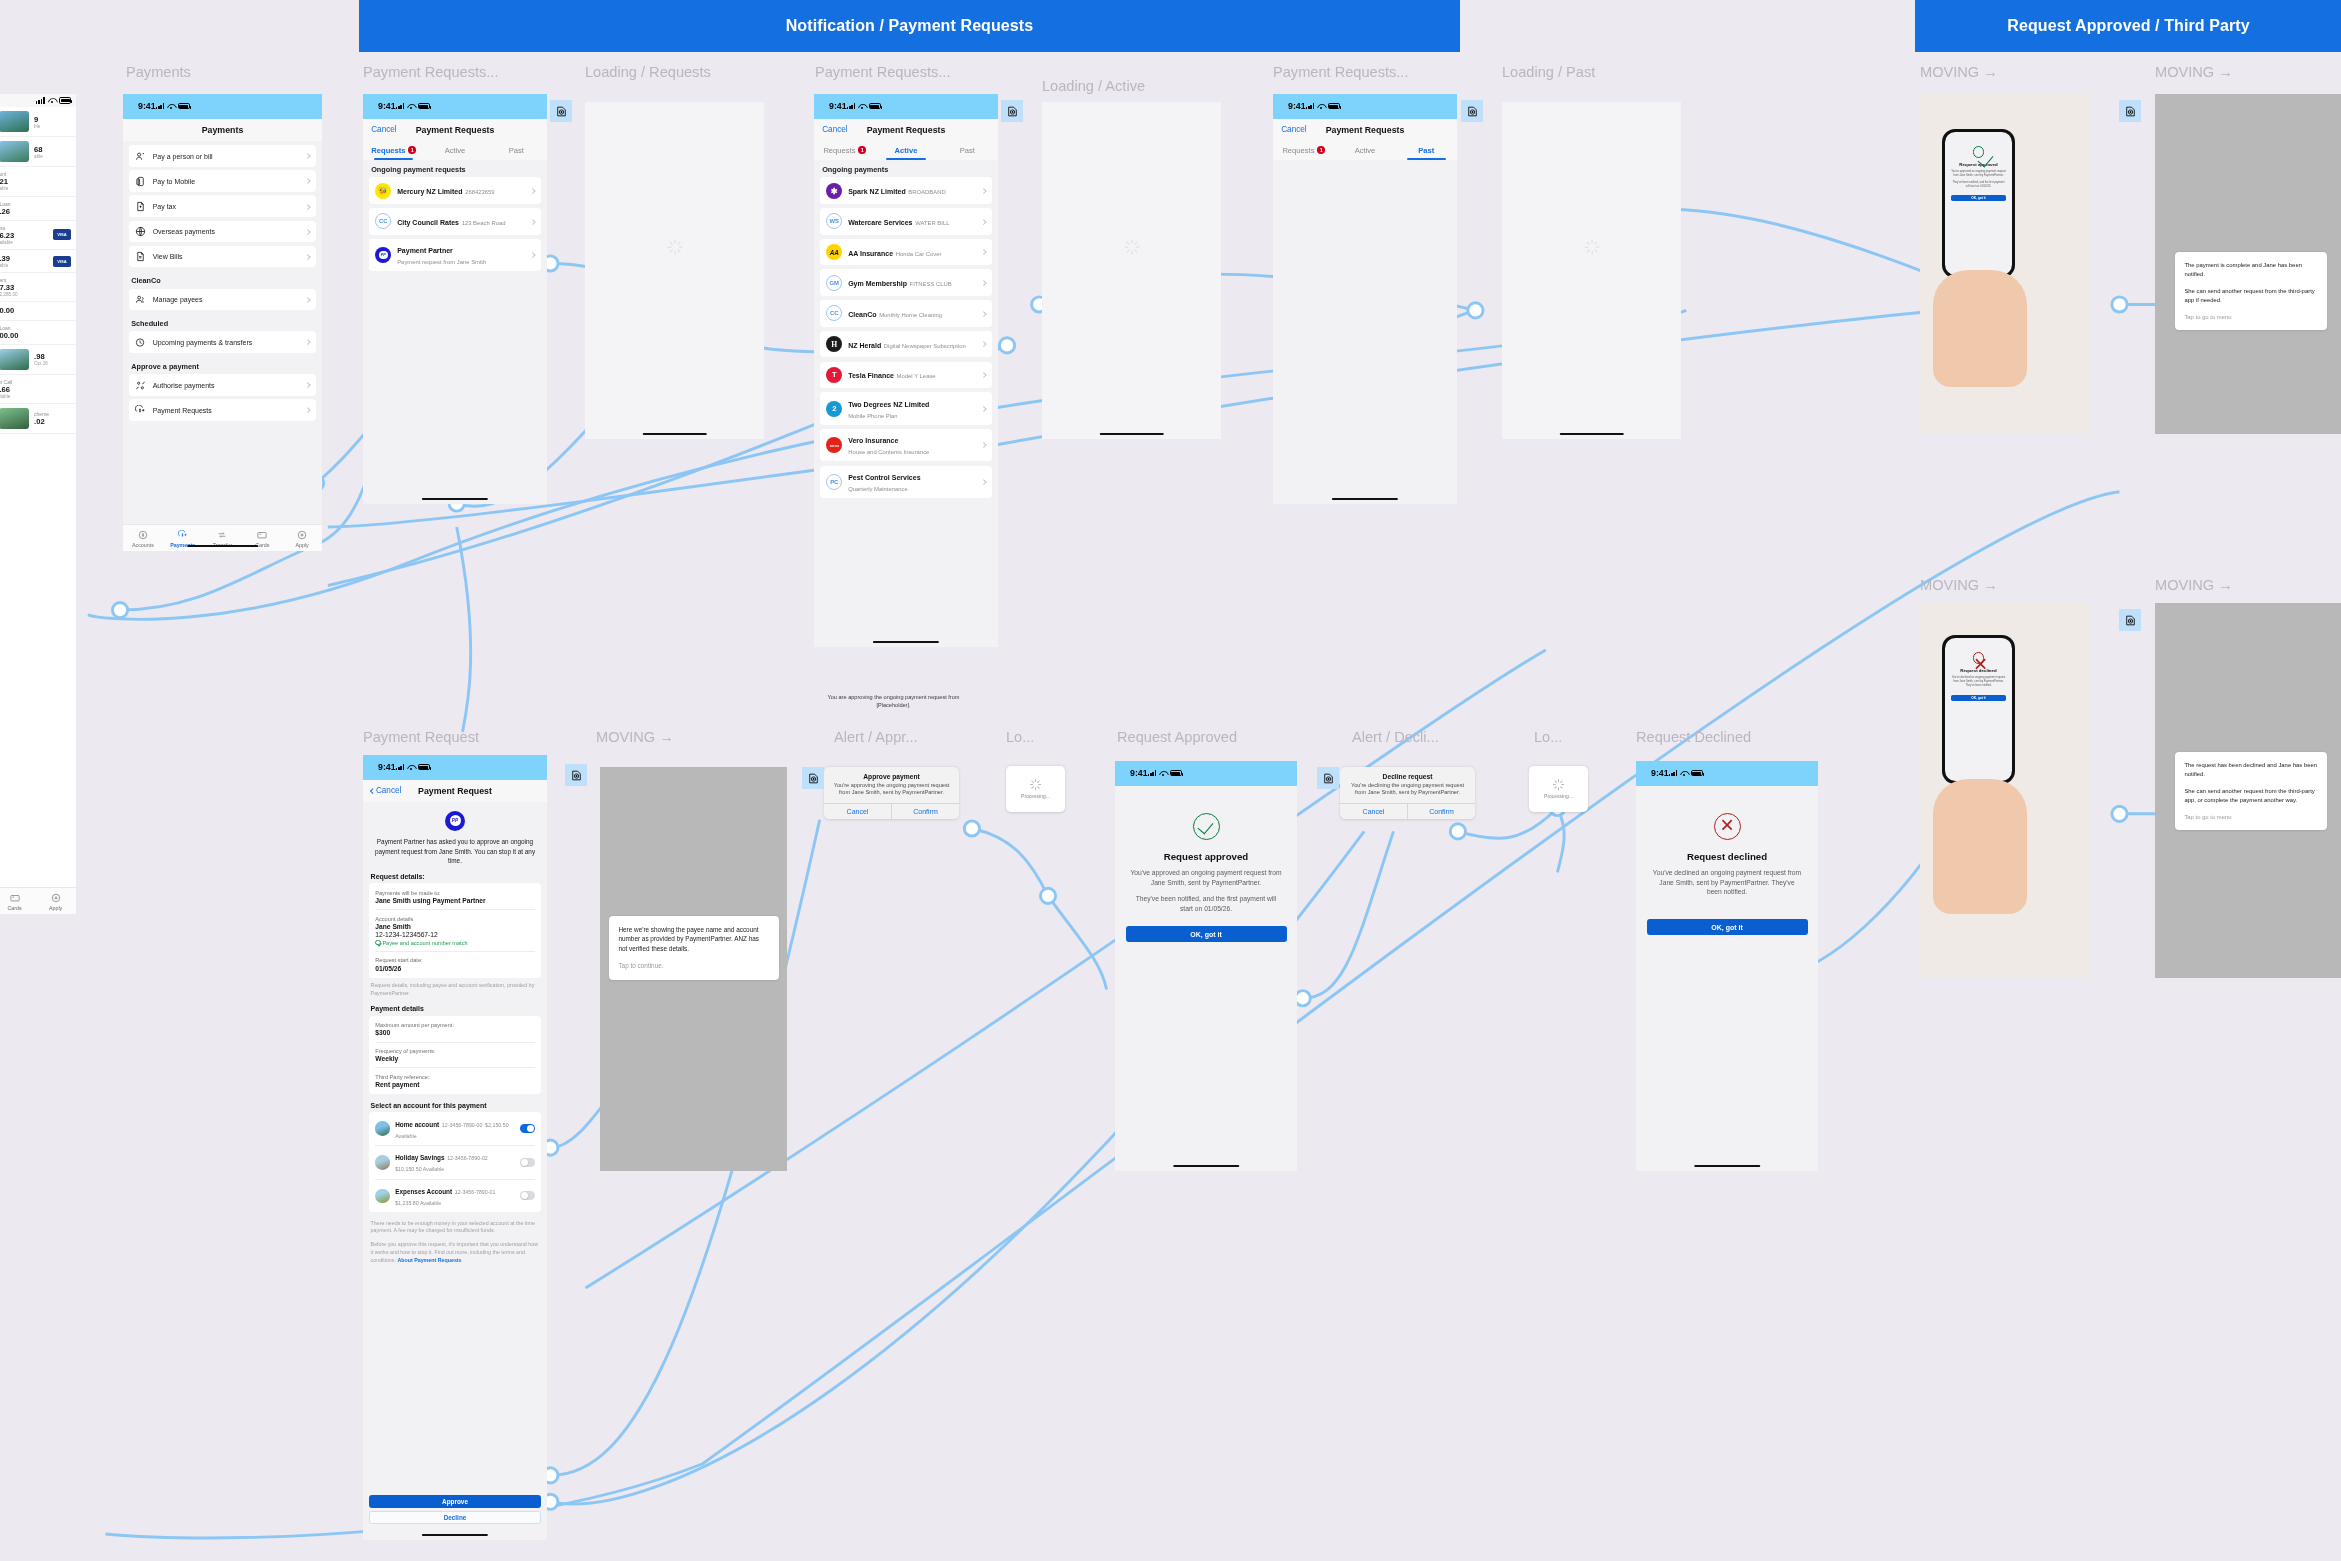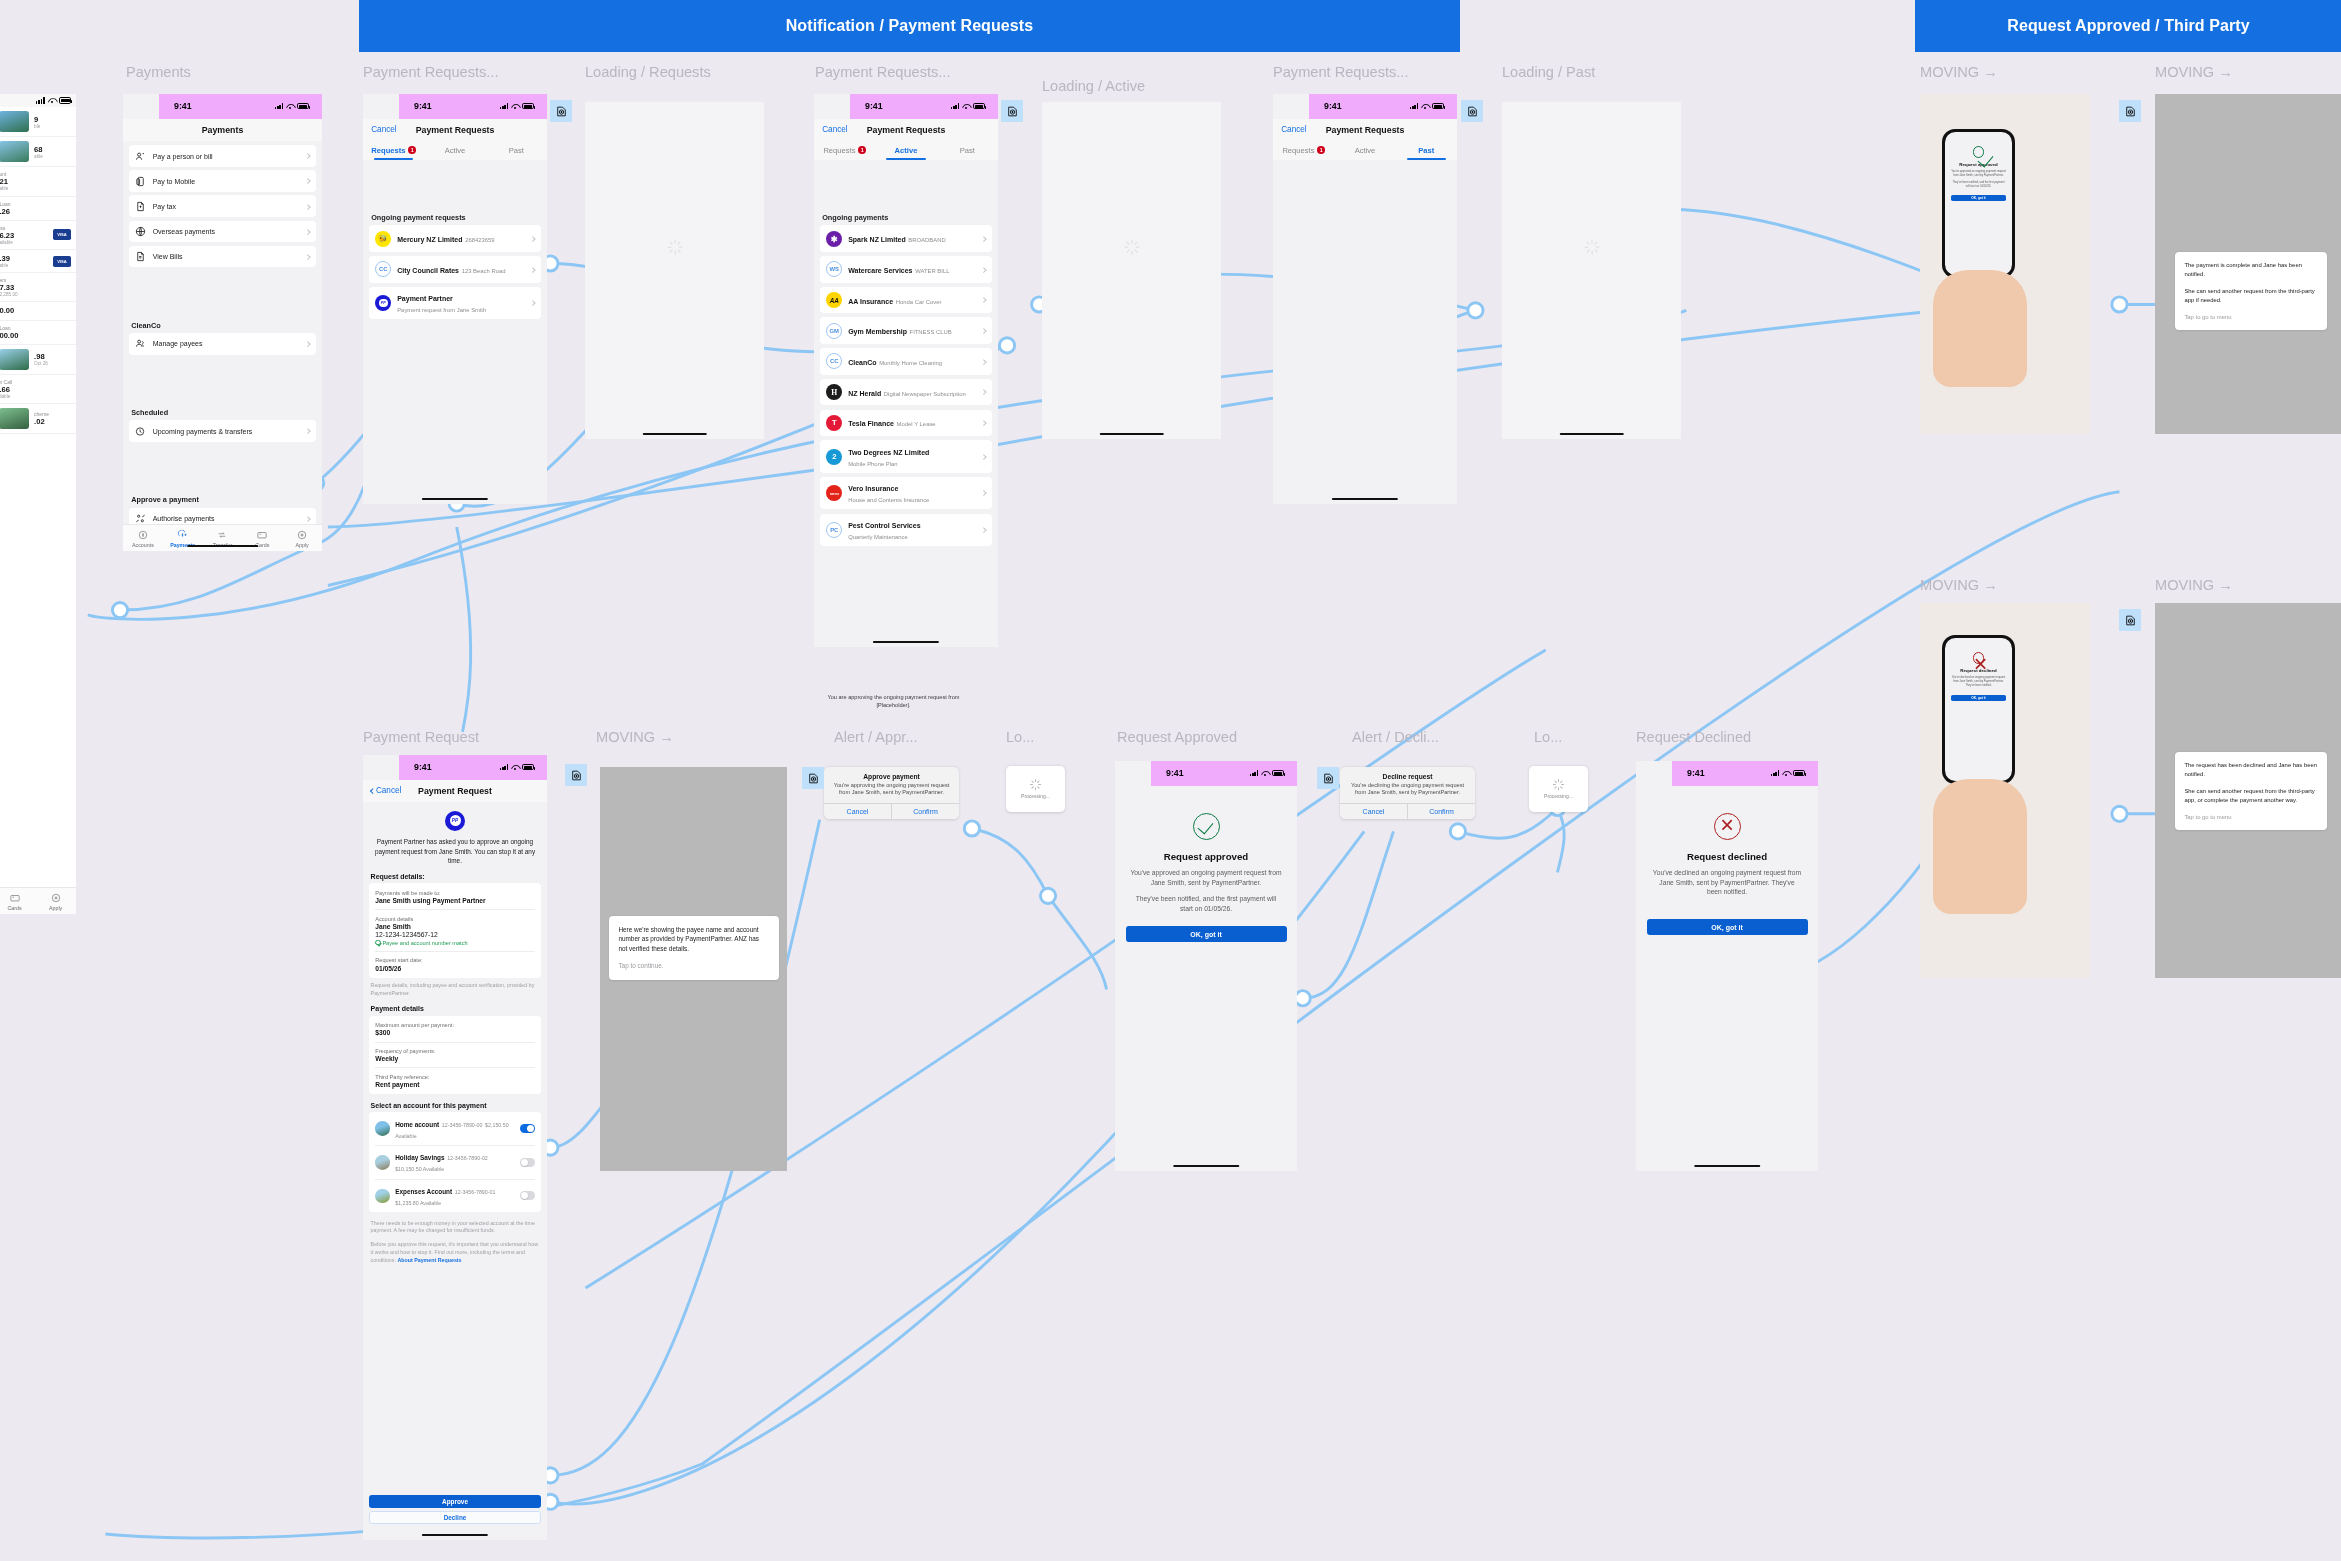--- a/index.html
+++ b/index.html
@@ -42,8 +42,8 @@
 
   .statusbar {
     height: 24.6px; display: flex; align-items: center;
-    justify-content: space-between; padding: 0 13px 0 15px;
-    background: #f0abfc; font-size: 8.8px; font-weight: 700; color: #000; margin-left: 36px;
+    padding: 0 13px 0 15px;
+    background: #7dd3fc; font-size: 8.8px; font-weight: 700; color: #000;
   }
   .statusbar .icons { display: flex; align-items: center; gap: 2.9px; }
   .bars { display: flex; align-items: flex-end; gap: 0.9px; height: 6.4px; }

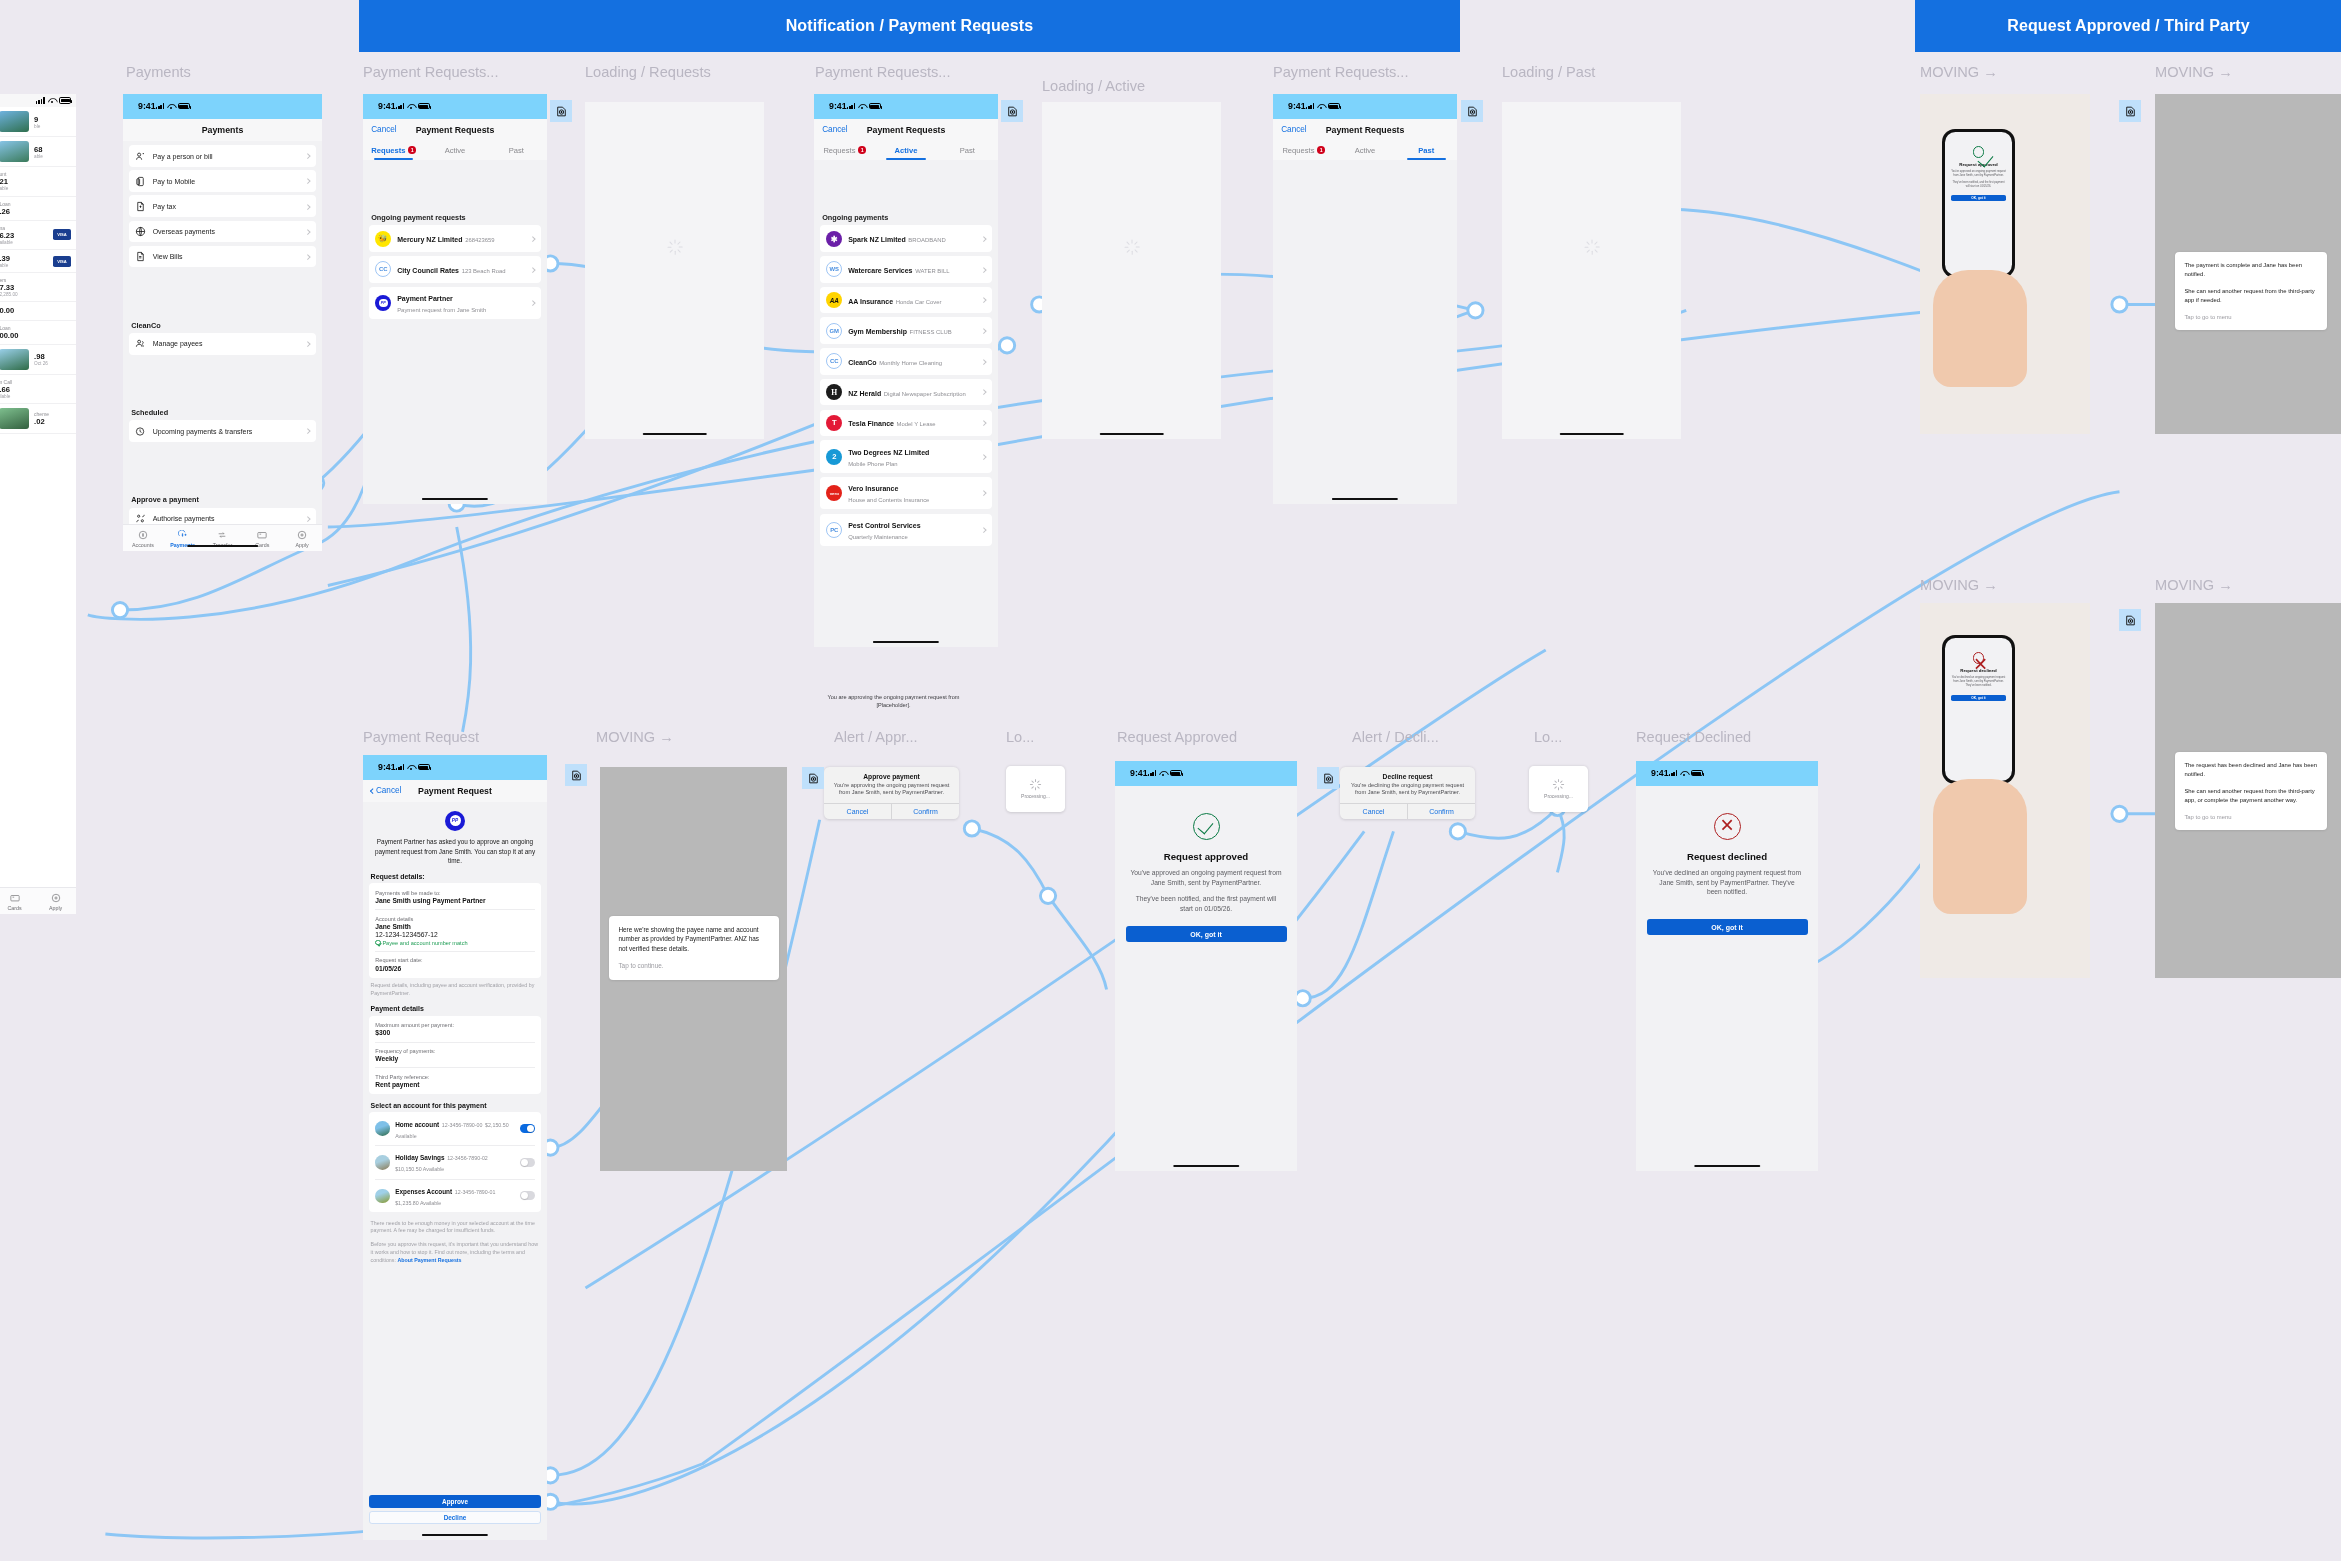--- a/index.html
+++ b/index.html
@@ -82,7 +82,7 @@
     width: 7.6px; height: 7.6px; border-radius: 50%; display: flex;
     align-items: center; justify-content: center; }
 
-  .sec-head { font-size: 7.3px; font-weight: 700; color: #1a1a1a; padding: 5.3px 8.2px 3.5px; margin-top: 48px; }
+  .sec-head { font-size: 7.3px; font-weight: 700; color: #1a1a1a; padding: 5.3px 8.2px 3.5px; }
   .list-card { background: #fff; margin: 0 5.9px 4.1px; border-radius: 4.1px;
     display: flex; align-items: center; padding: 5.3px 6.4px; gap: 5.9px; }
   .list-card .txt { flex: 1; min-width: 0; }

